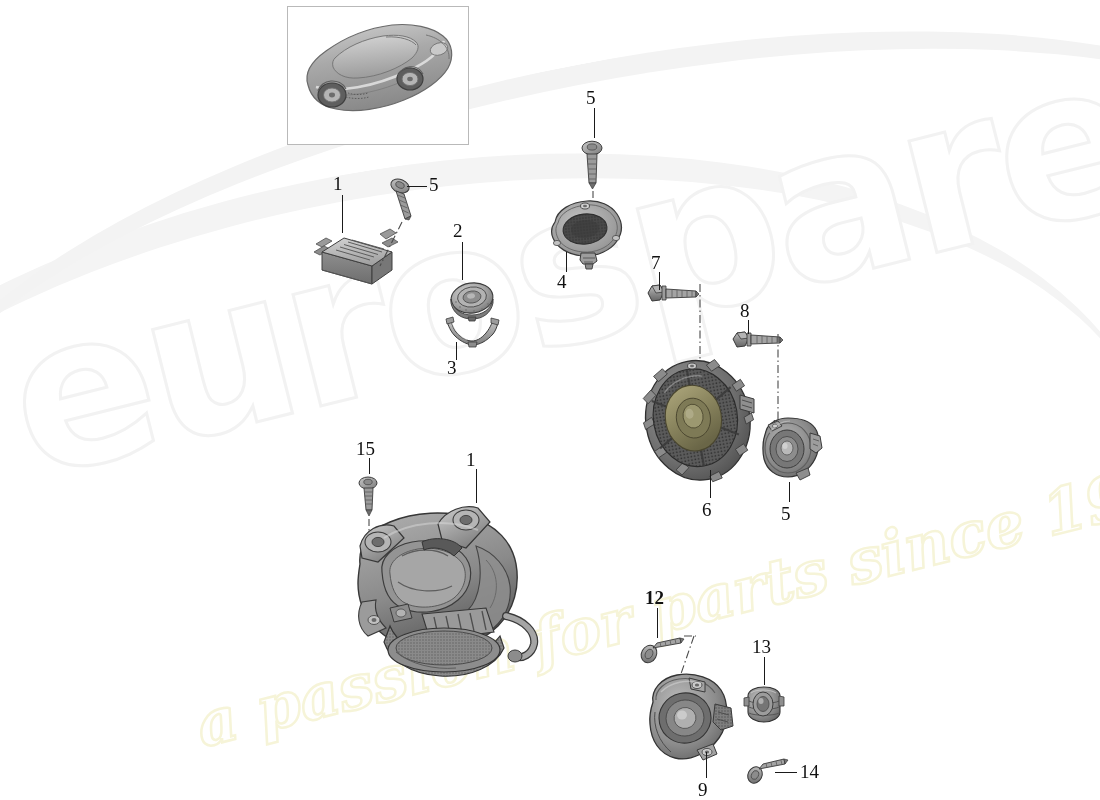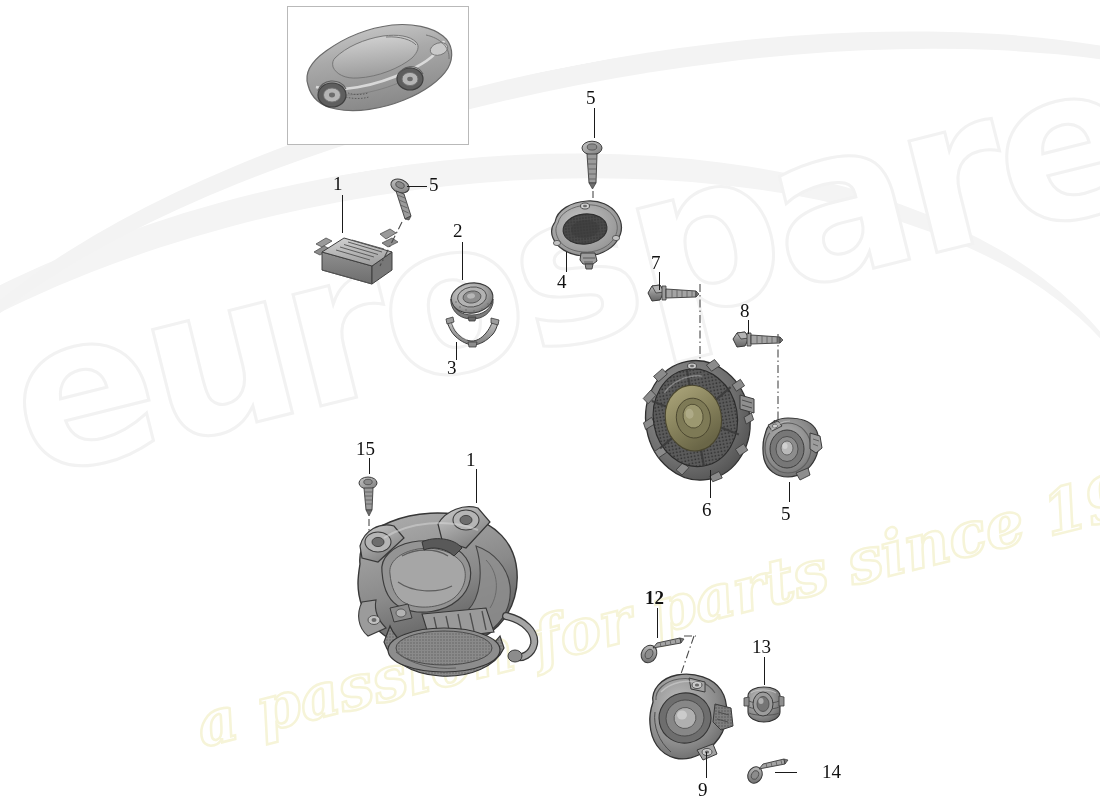--- a/index.html
+++ b/index.html
@@ -703,7 +703,7 @@
       <path d="M38,3 L42,4 L39,8 Z" fill="#757575" stroke="#383838" stroke-width="0.7"></path>
     </svg>
   </div>
-  <div class="lbl" style="left:800px;top:762px;margin-left:22px;">14</div>
+  <div class="lbl" style="left:800px;top:762px;">14</div>
   <div class="lead lead-h" style="left:775px;top:772px;width:22px;"></div>
 
 </div>

